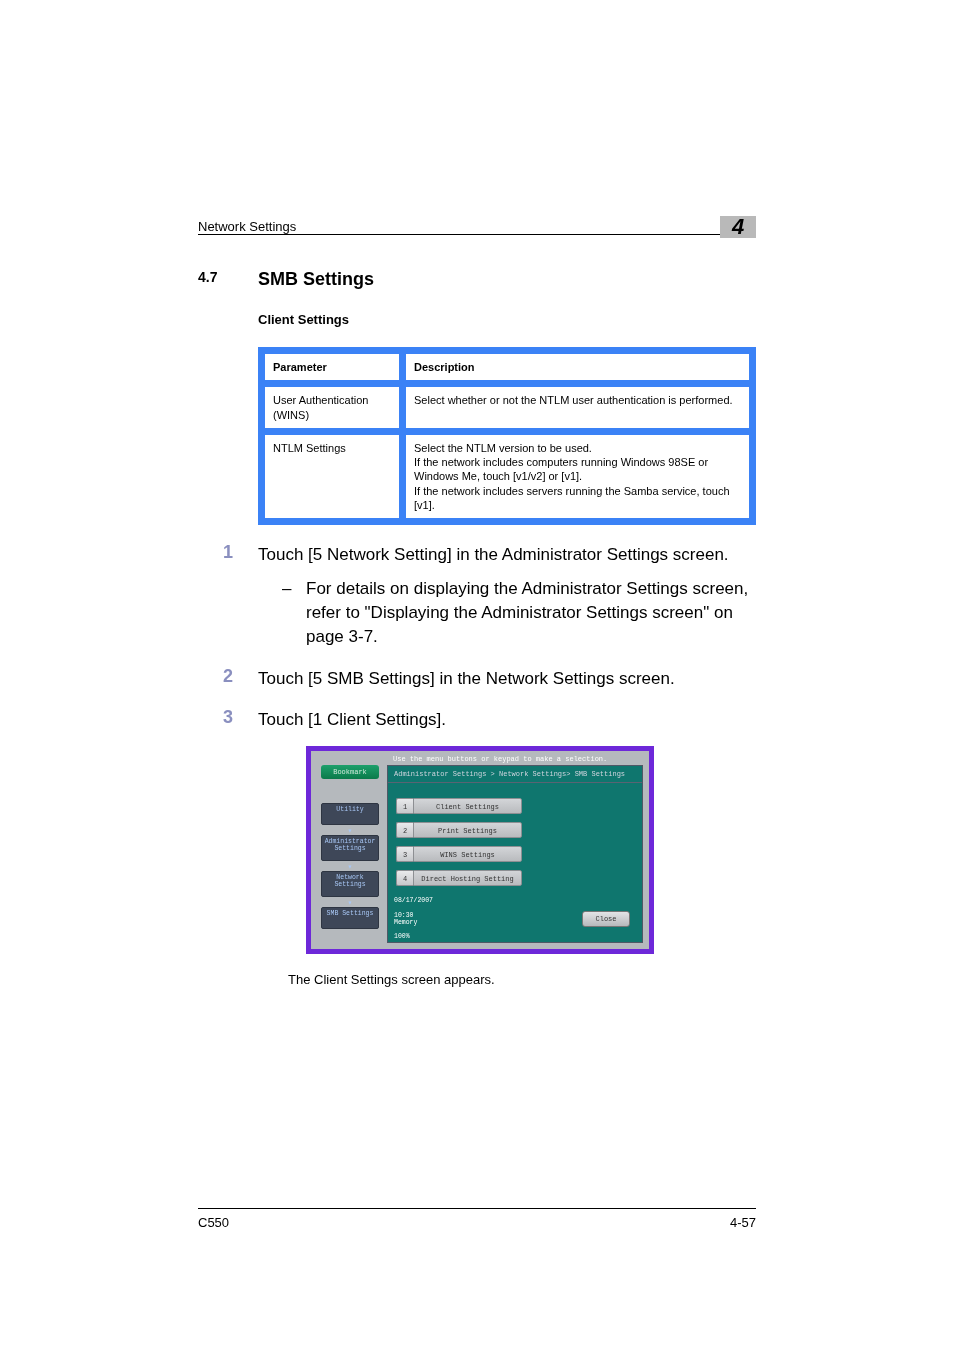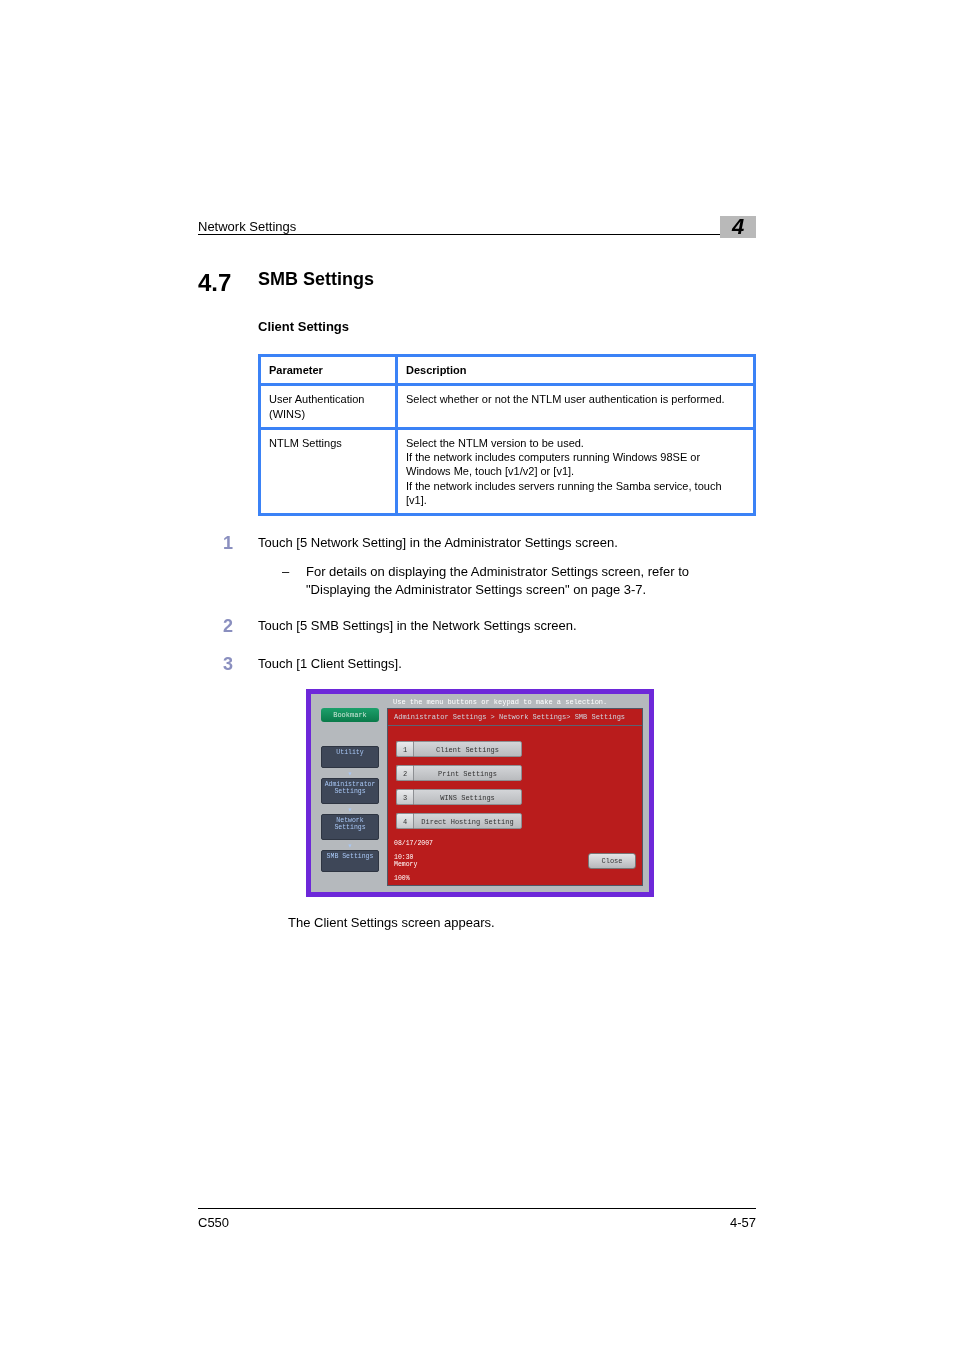--- a/index.html
+++ b/index.html
@@ -49,7 +49,7 @@
   }
   .section-num {
     width: 60px;
-    font-size: 24px;
+    font-size: 14px;
     font-weight: bold;
   }
   .section-title {

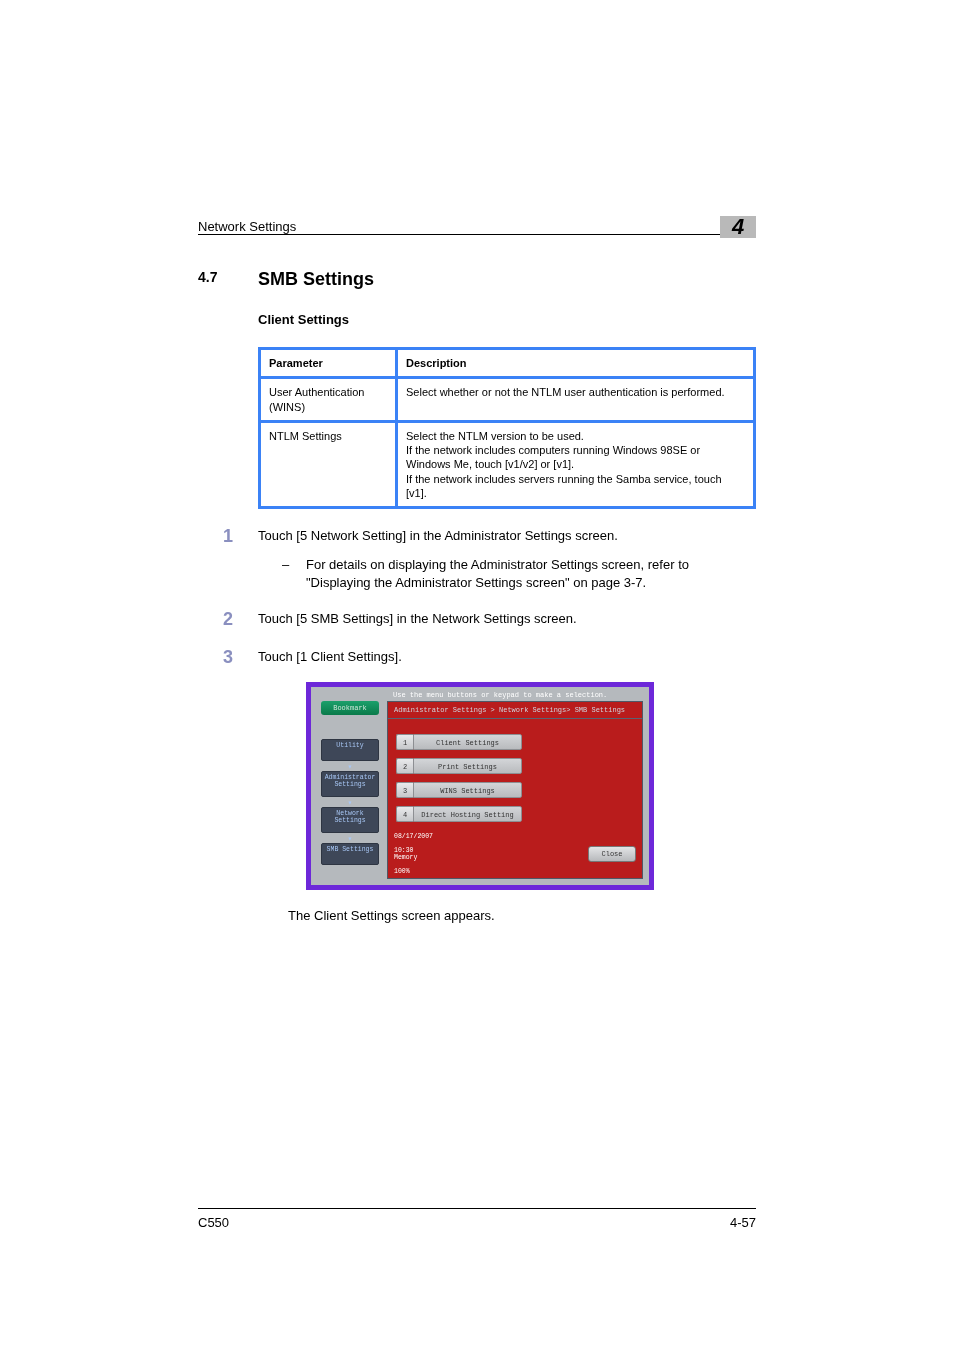--- a/index.html
+++ b/index.html
@@ -77,7 +77,7 @@
     font-size: 11px;
   }
   table.param-table th, table.param-table td {
-    border: 3px solid #3b82f6;
+    border: 7px solid #3b82f6;
     padding: 6px 8px;
     text-align: left;
     vertical-align: top;

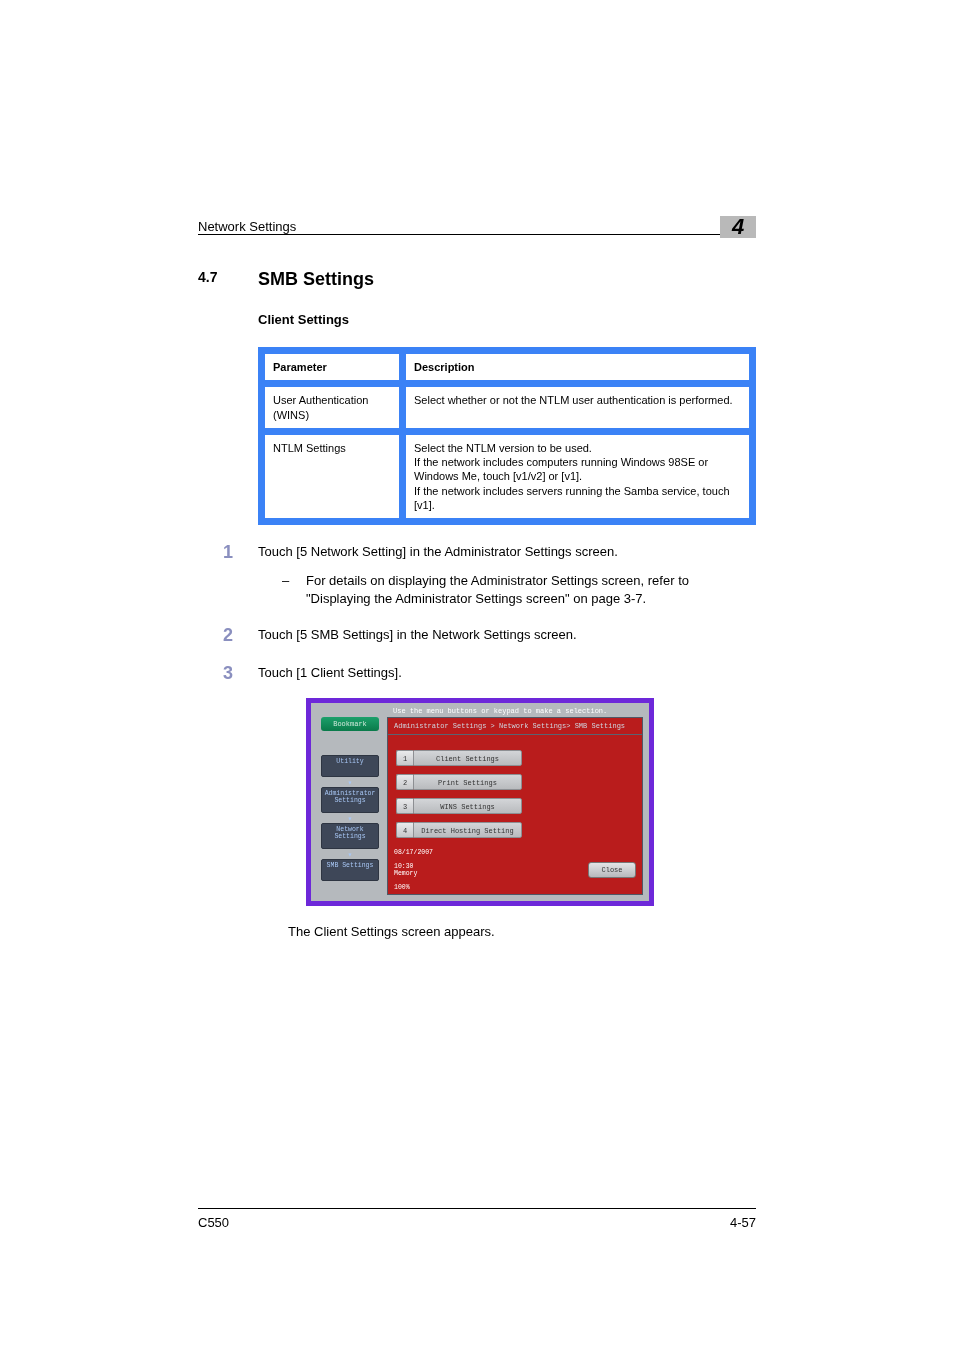--- a/index.html
+++ b/index.html
@@ -102,7 +102,7 @@
   }
   .step-content {
     flex: 1;
-    font-size: 13px;
+    font-size: 17px;
     line-height: 1.4;
   }
   .step-sub {

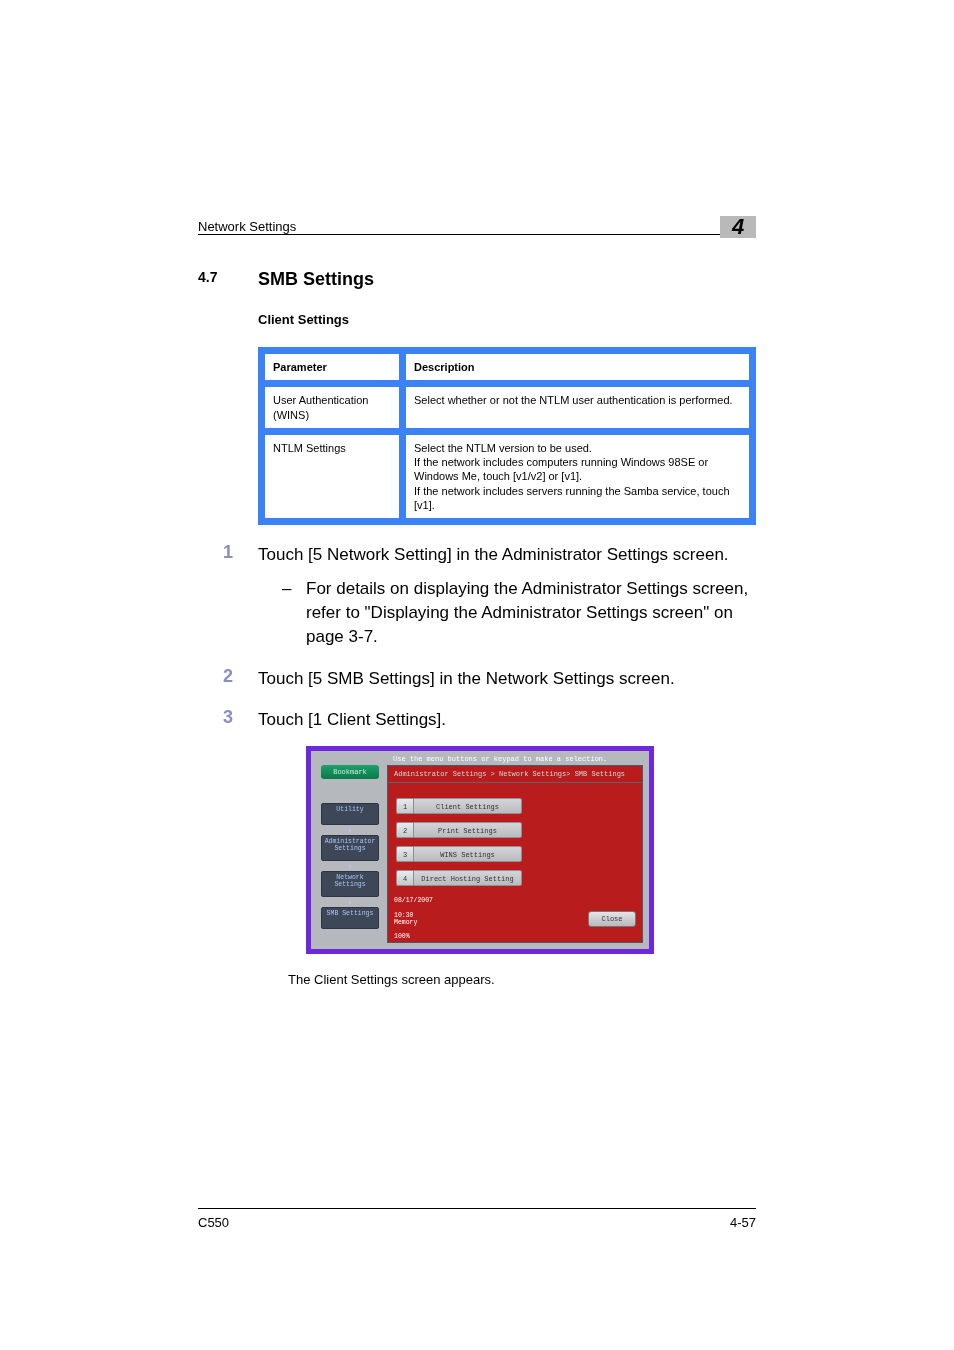--- a/index.html
+++ b/index.html
@@ -156,7 +156,7 @@
     right: 6px;
     height: 176px;
     border: 1px solid #4f5866;
-    background: #b91c1c;
+    background: #0f766e;
   }
   .breadcrumb-text {
     padding: 4px 6px;

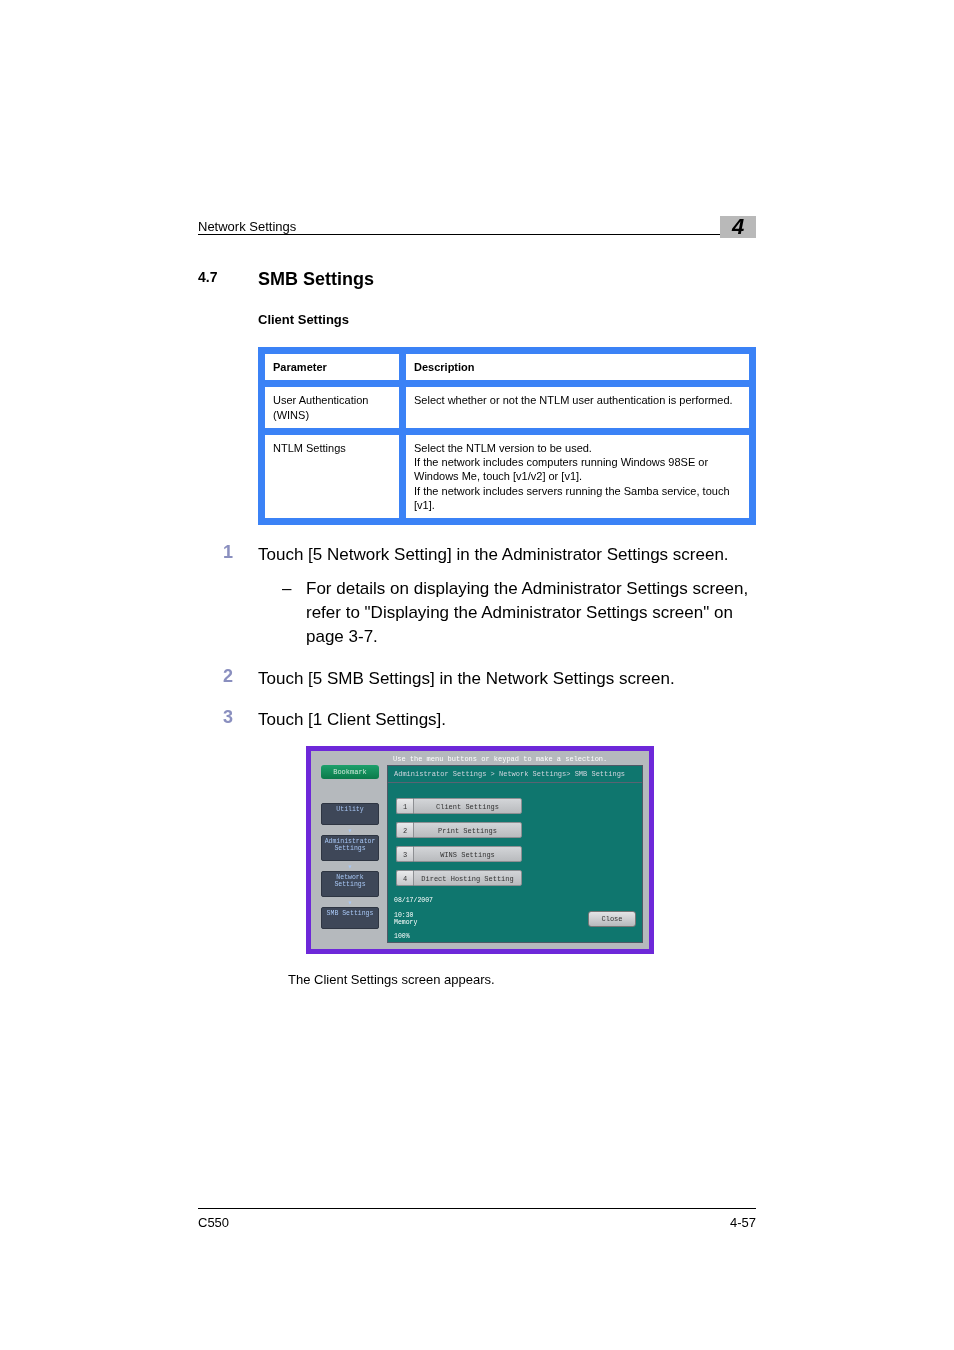--- a/index.html
+++ b/index.html
@@ -228,7 +228,7 @@
     position: absolute;
     bottom: 2px;
     left: 6px;
-    right: 6px;
+    right: 12px;
     display: flex;
     justify-content: space-between;
     align-items: center;

